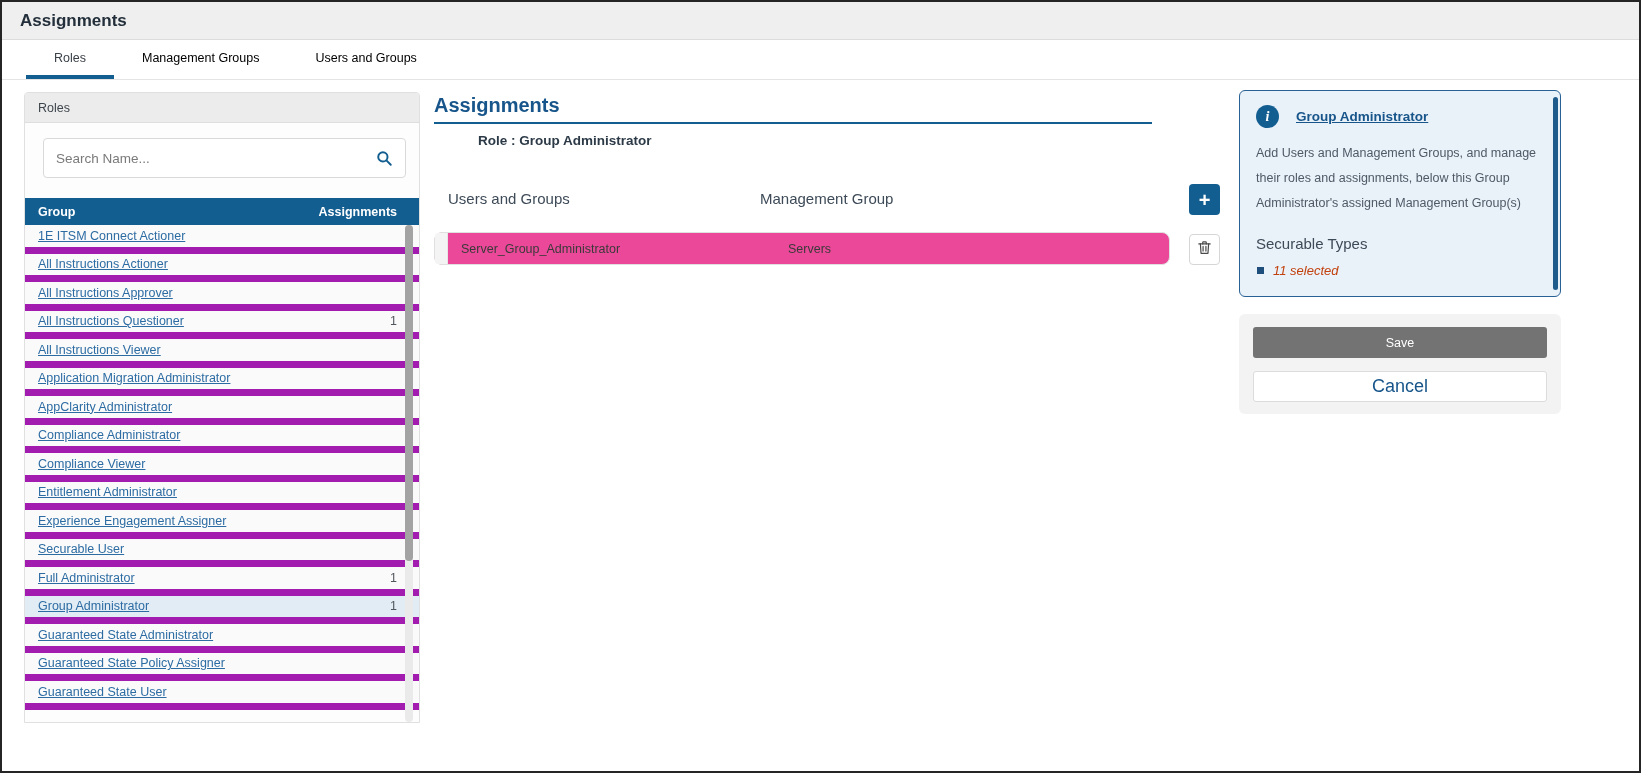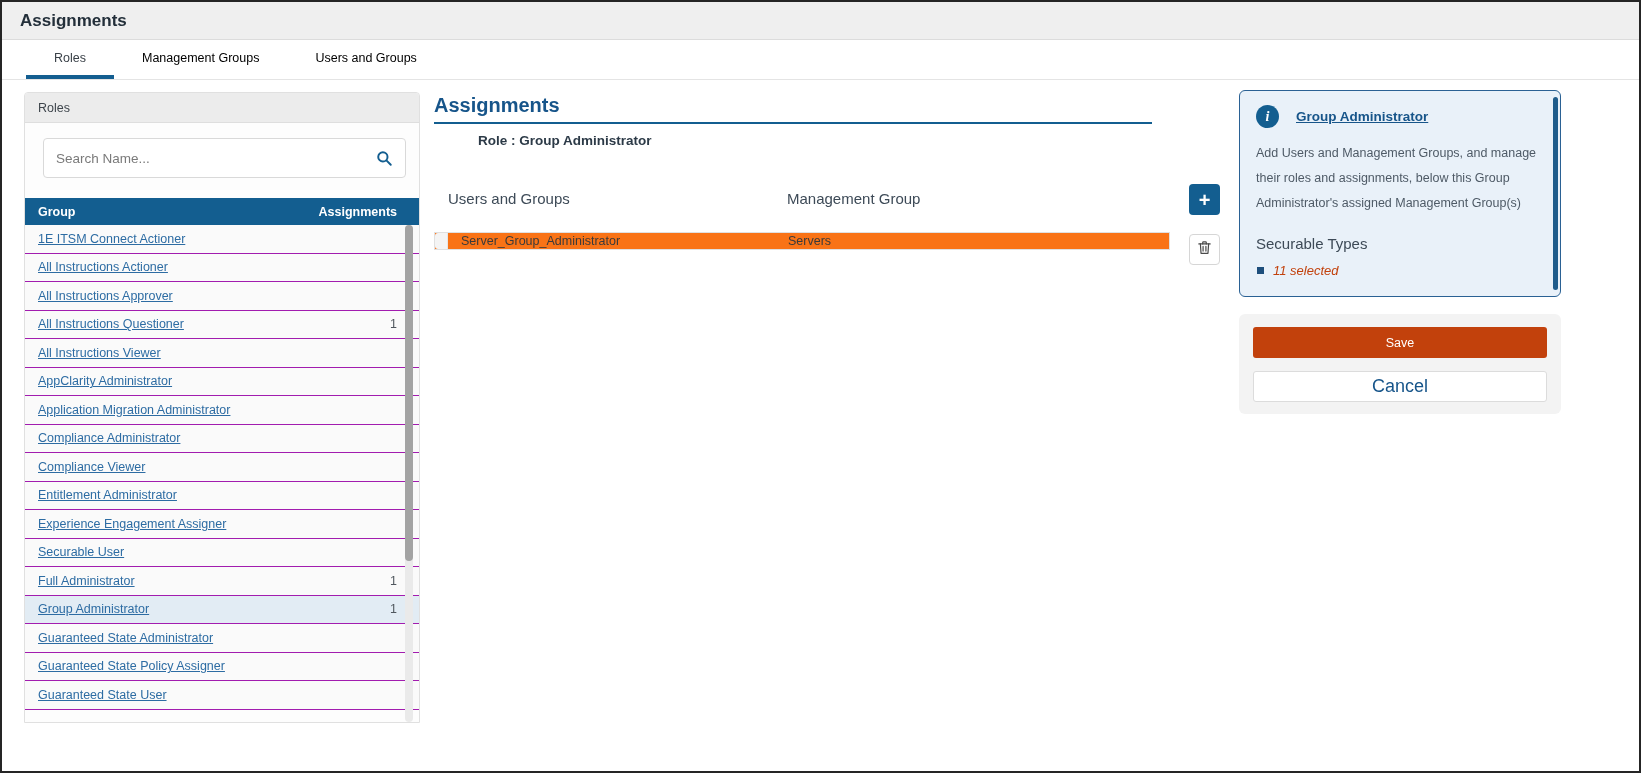--- a/index.html
+++ b/index.html
@@ -38,7 +38,7 @@
   .role-line { position:absolute; left:432px; top:131px; font-size:13.5px; font-weight:700; color:#2c3a47;margin-left:44px; }
   .col-label { position:absolute; top:188px; font-size:15px; color:#3d4a57; }
   .col-label.users { left:446px; }
-  .col-label.mg { left:785px; }
+  .col-label.mg { left:758px; }
   .add-btn { position:absolute; left:1187px; top:182px; width:31px; height:31px; background:#135e90; border-radius:4px; color:#fff; font-size:20px; font-weight:700; display:flex; align-items:center; justify-content:center; cursor:pointer; line-height:1; }
   .assignment-row { position:absolute; left:432px; top:230px; width:736px; height:18px; background:#f97316; border:1px solid #e0e0e0; border-radius:0; }
   .row-handle { position:absolute; left:0; top:0; bottom:0; width:13px; background:#f4f4f4; border-right:1px solid #e6e6e6; border-radius:3px 0 0 3px; }

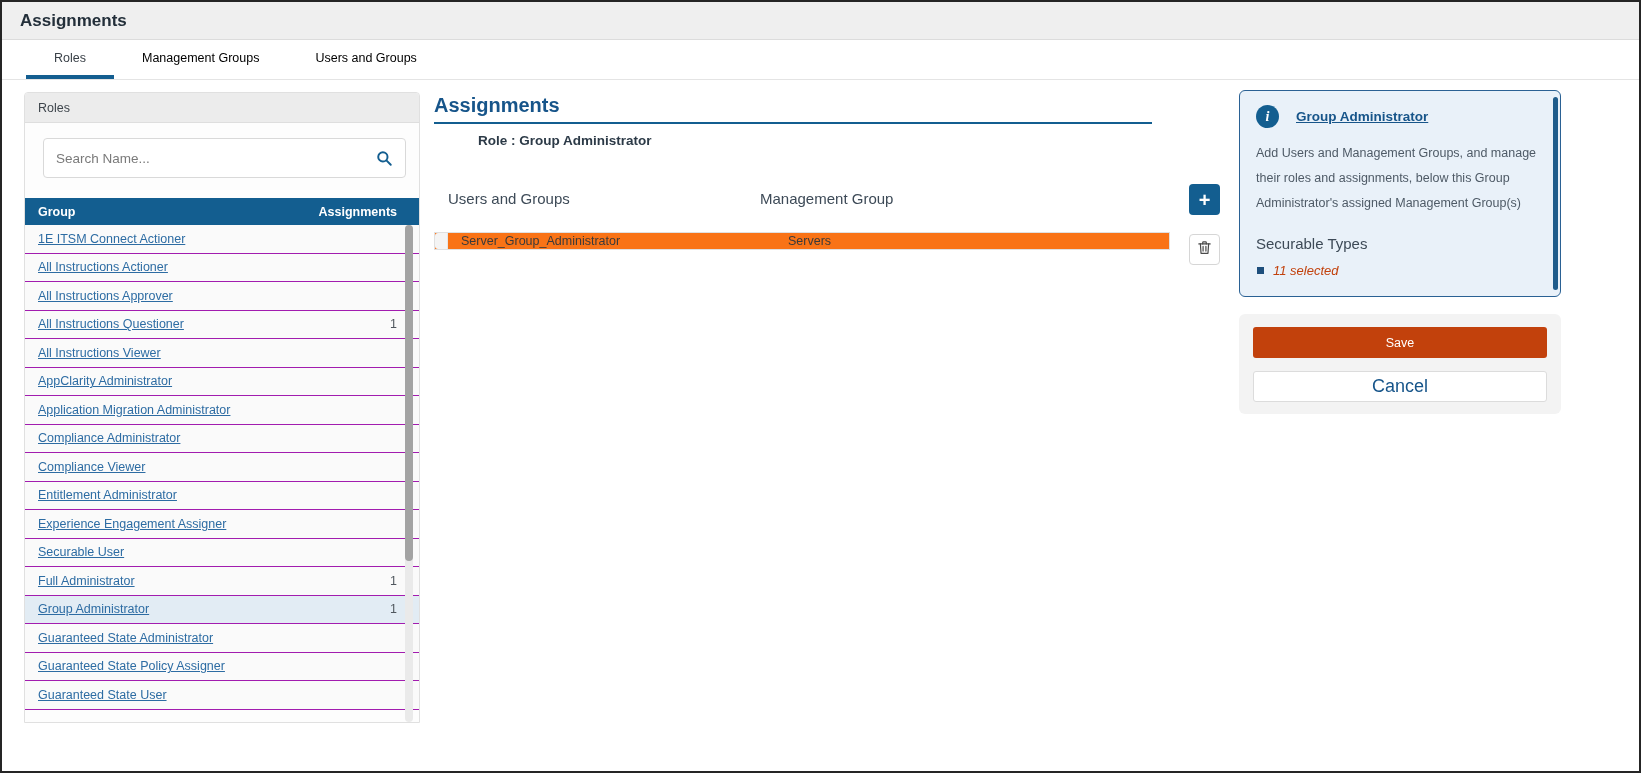--- a/index.html
+++ b/index.html
@@ -25,7 +25,7 @@
   .search-icon-btn { width:42px; height:100%; display:flex; align-items:center; justify-content:center; cursor:pointer; }
   .roles-table-header { height:27px; background:#135e90; color:#fff; display:flex; align-items:center; justify-content:space-between; padding:0 22px 0 13px; font-size:12.5px; font-weight:700; }
   .roles-list { position:relative; }
-  .role-row { height:28.5px; display:flex; align-items:center; justify-content:space-between; padding:0 22px 0 13px; background:#fafafa; border-bottom:1px solid #a21caf; cursor:pointer; }
+  .role-row { height:28.5px; display:flex; align-items:center; justify-content:space-between; padding:0 22px 0 13px; background:#fafafa; border-bottom:7px solid #a21caf; cursor:pointer; }
   .role-row.selected { background:#e2ecf4; }
   .role-link { font-size:12.5px; color:#2d6ca3; text-decoration:underline; }
   .role-count { font-size:12.5px; color:#50575e; }

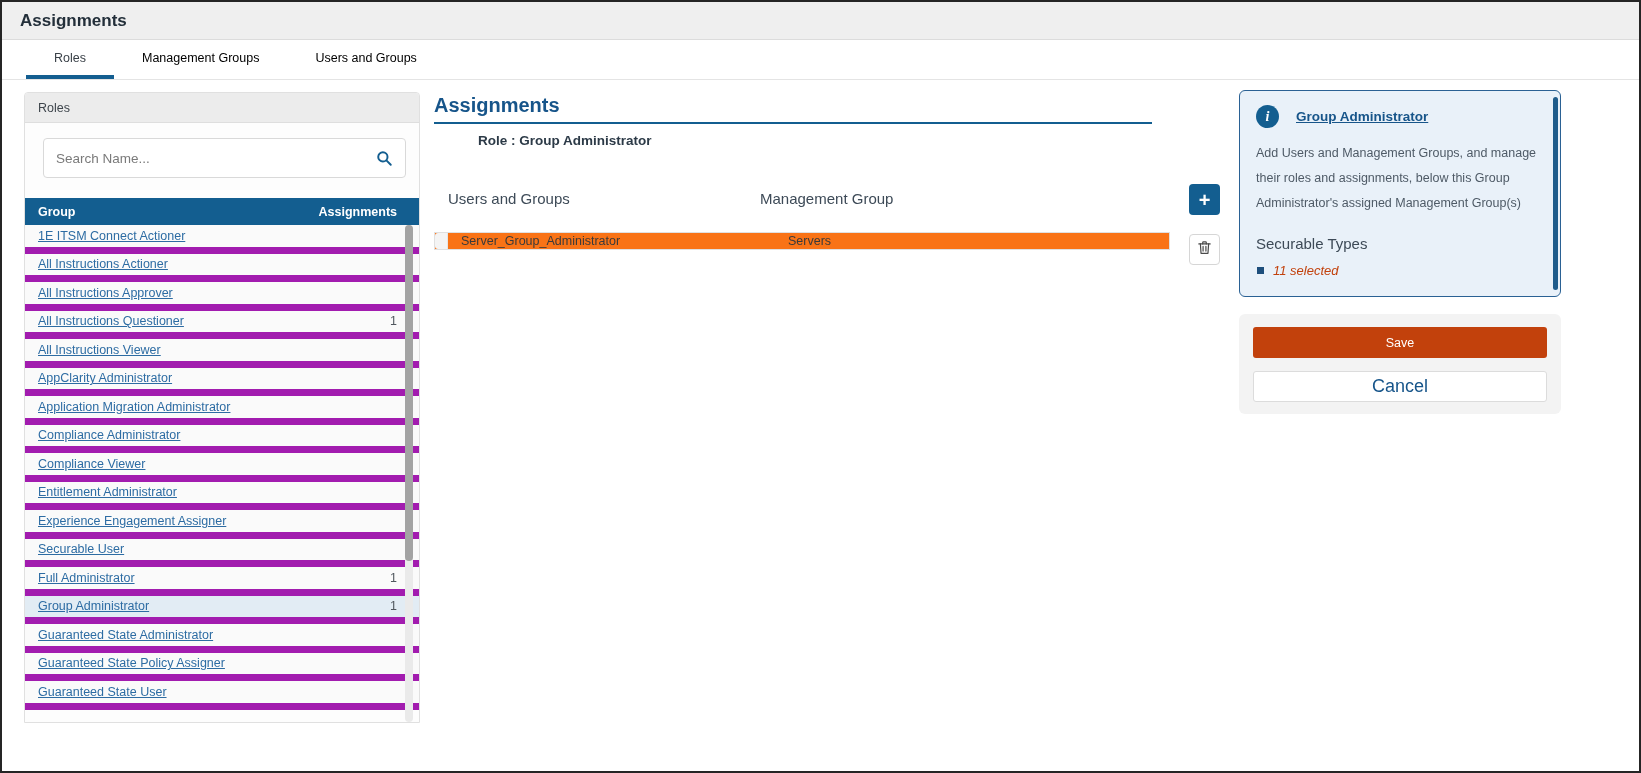--- a/index.html
+++ b/index.html
@@ -40,7 +40,7 @@
   .col-label.users { left:446px; }
   .col-label.mg { left:758px; }
   .add-btn { position:absolute; left:1187px; top:182px; width:31px; height:31px; background:#135e90; border-radius:4px; color:#fff; font-size:20px; font-weight:700; display:flex; align-items:center; justify-content:center; cursor:pointer; line-height:1; }
-  .assignment-row { position:absolute; left:432px; top:230px; width:736px; height:18px; background:#f97316; border:1px solid #e0e0e0; border-radius:0; }
+  .assignment-row { position:absolute; left:432px; top:230px; width:736px; height:33px; background:#ec4899; border:1px solid #e0e0e0; border-radius:8px; }
   .row-handle { position:absolute; left:0; top:0; bottom:0; width:13px; background:#f4f4f4; border-right:1px solid #e6e6e6; border-radius:3px 0 0 3px; }
   .row-cell { position:absolute; top:0; height:100%; display:flex; align-items:center; font-size:12.5px; color:#3a3a3a; }
   .row-cell.users { left:26px; }

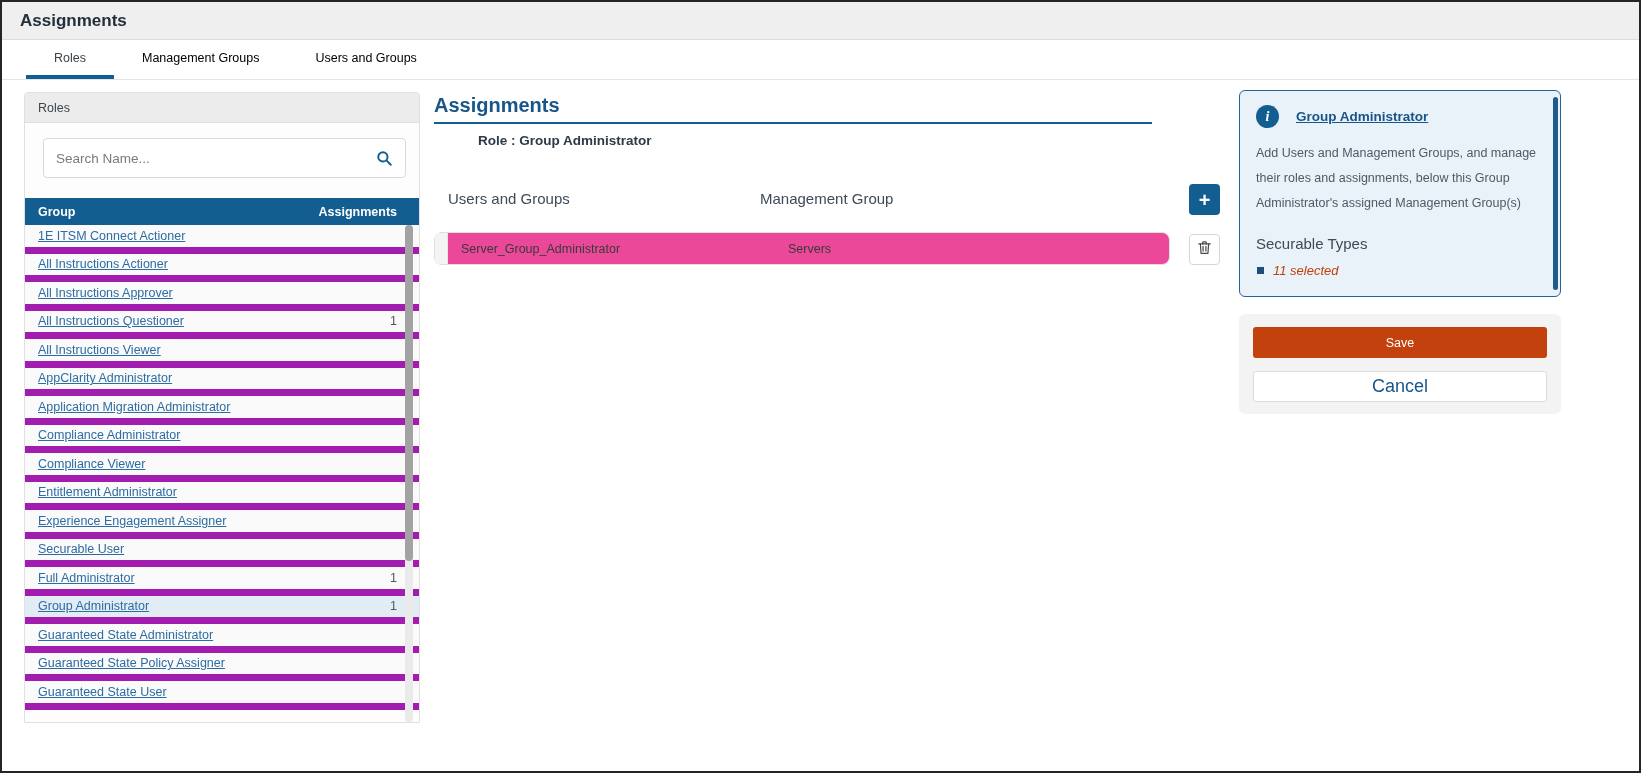--- a/index.html
+++ b/index.html
@@ -61,7 +61,7 @@
 
   
   .actions-card { position:absolute; left:1237px; top:312px; width:322px; height:100px; background:#f3f3f3; border-radius:6px; }
-  .save-btn { position:absolute; left:14px; top:13px; right:14px; height:31px; background:#c2410c; color:#fff; font-size:12.5px; border-radius:3px; display:flex; align-items:center; justify-content:center; cursor:pointer; }
+  .save-btn { position:absolute; left:14px; top:13px; right:14px; height:31px; background:#737373; color:#fff; font-size:12.5px; border-radius:3px; display:flex; align-items:center; justify-content:center; cursor:pointer; }
   .cancel-btn { position:absolute; left:14px; top:57px; right:14px; height:31px; background:#fff; border:1px solid #dcdcdc; color:#17558a; font-size:18px; border-radius:3px; display:flex; align-items:center; justify-content:center; cursor:pointer; }
 </style>
 </head>

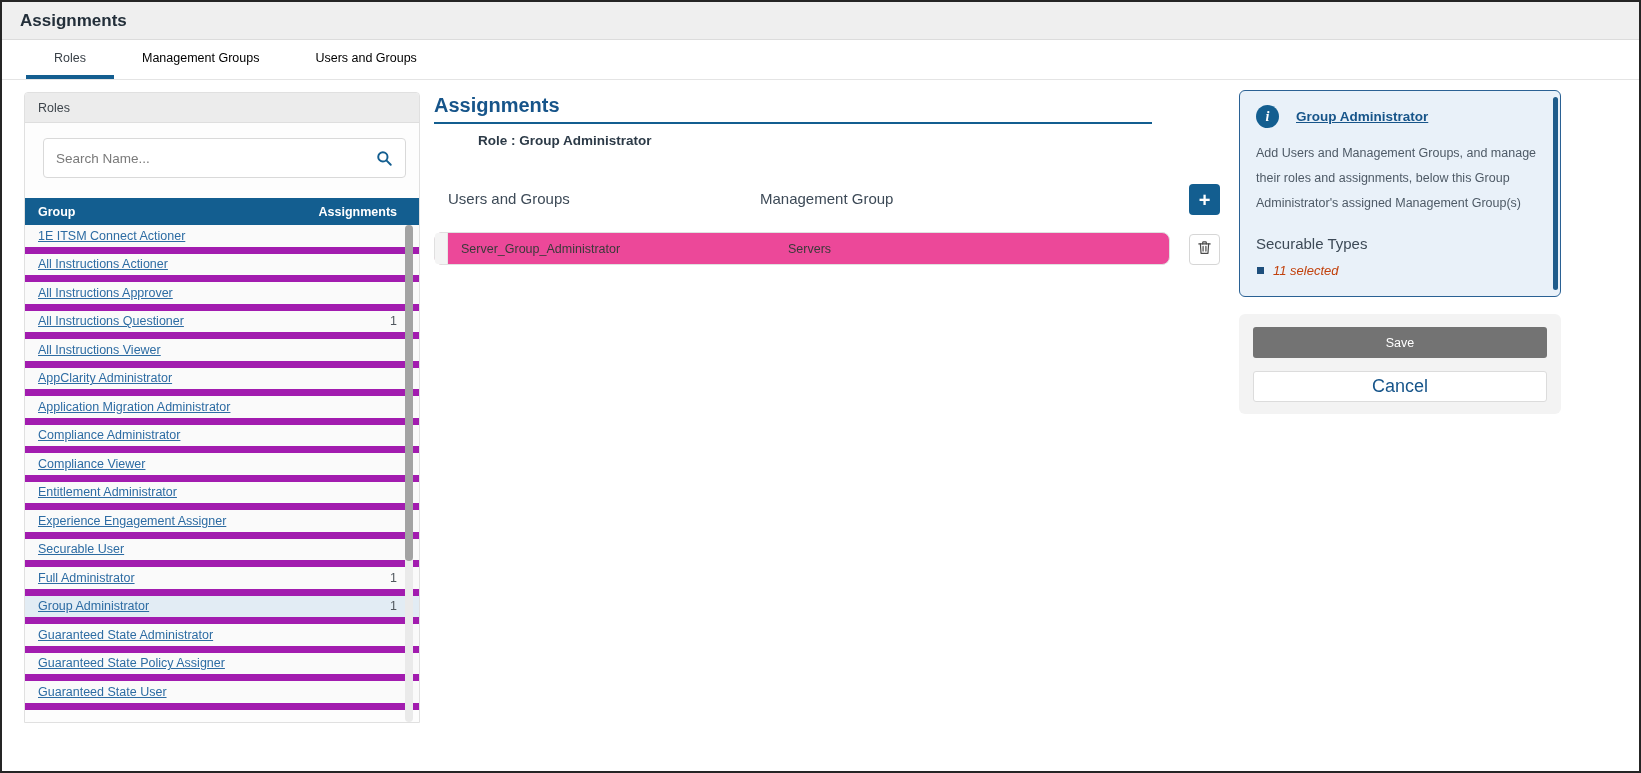--- a/index.html
+++ b/index.html
@@ -118,11 +118,11 @@
       <span class="role-count"></span>
     </div>
         <div class="role-row">
+      <span class="role-link">Application Migration Administrator</span>
+      <span class="role-count"></span>
+    </div>
+        <div class="role-row">
       <span class="role-link">AppClarity Administrator</span>
-      <span class="role-count"></span>
-    </div>
-        <div class="role-row">
-      <span class="role-link">Application Migration Administrator</span>
       <span class="role-count"></span>
     </div>
         <div class="role-row">

